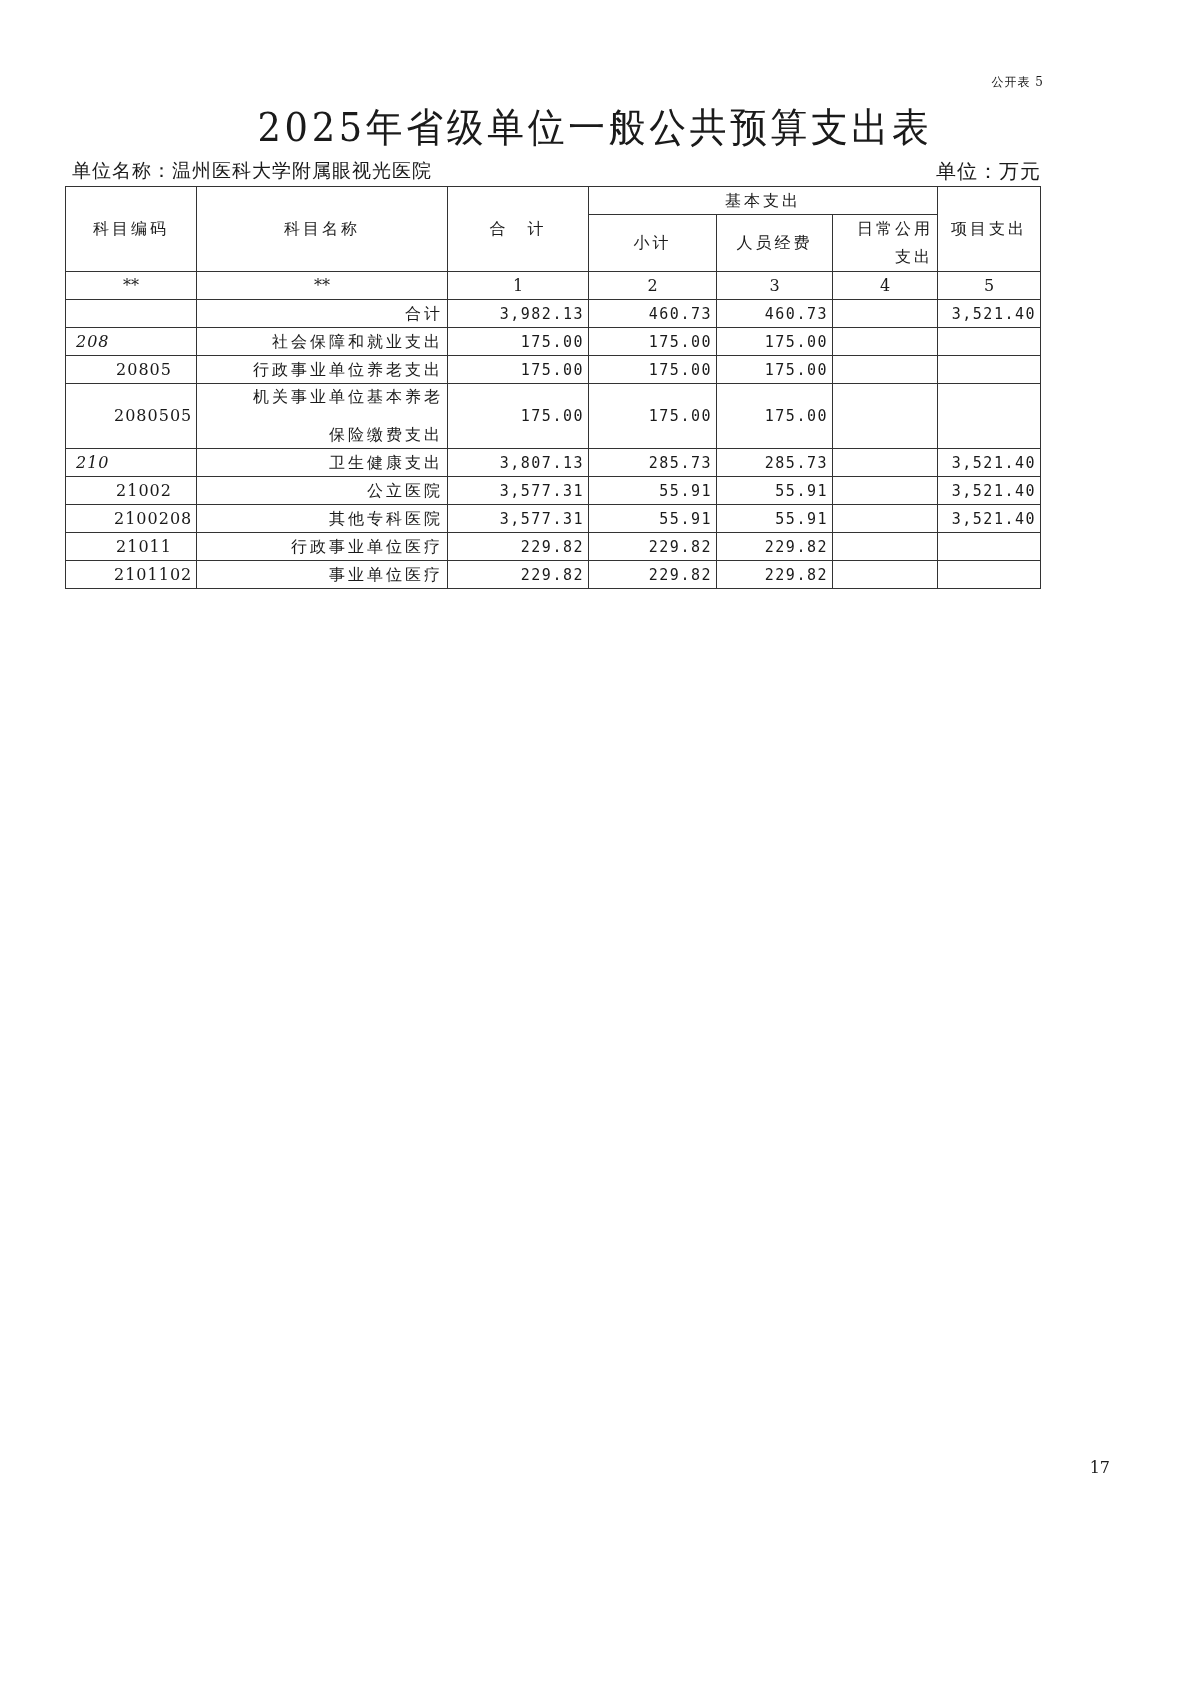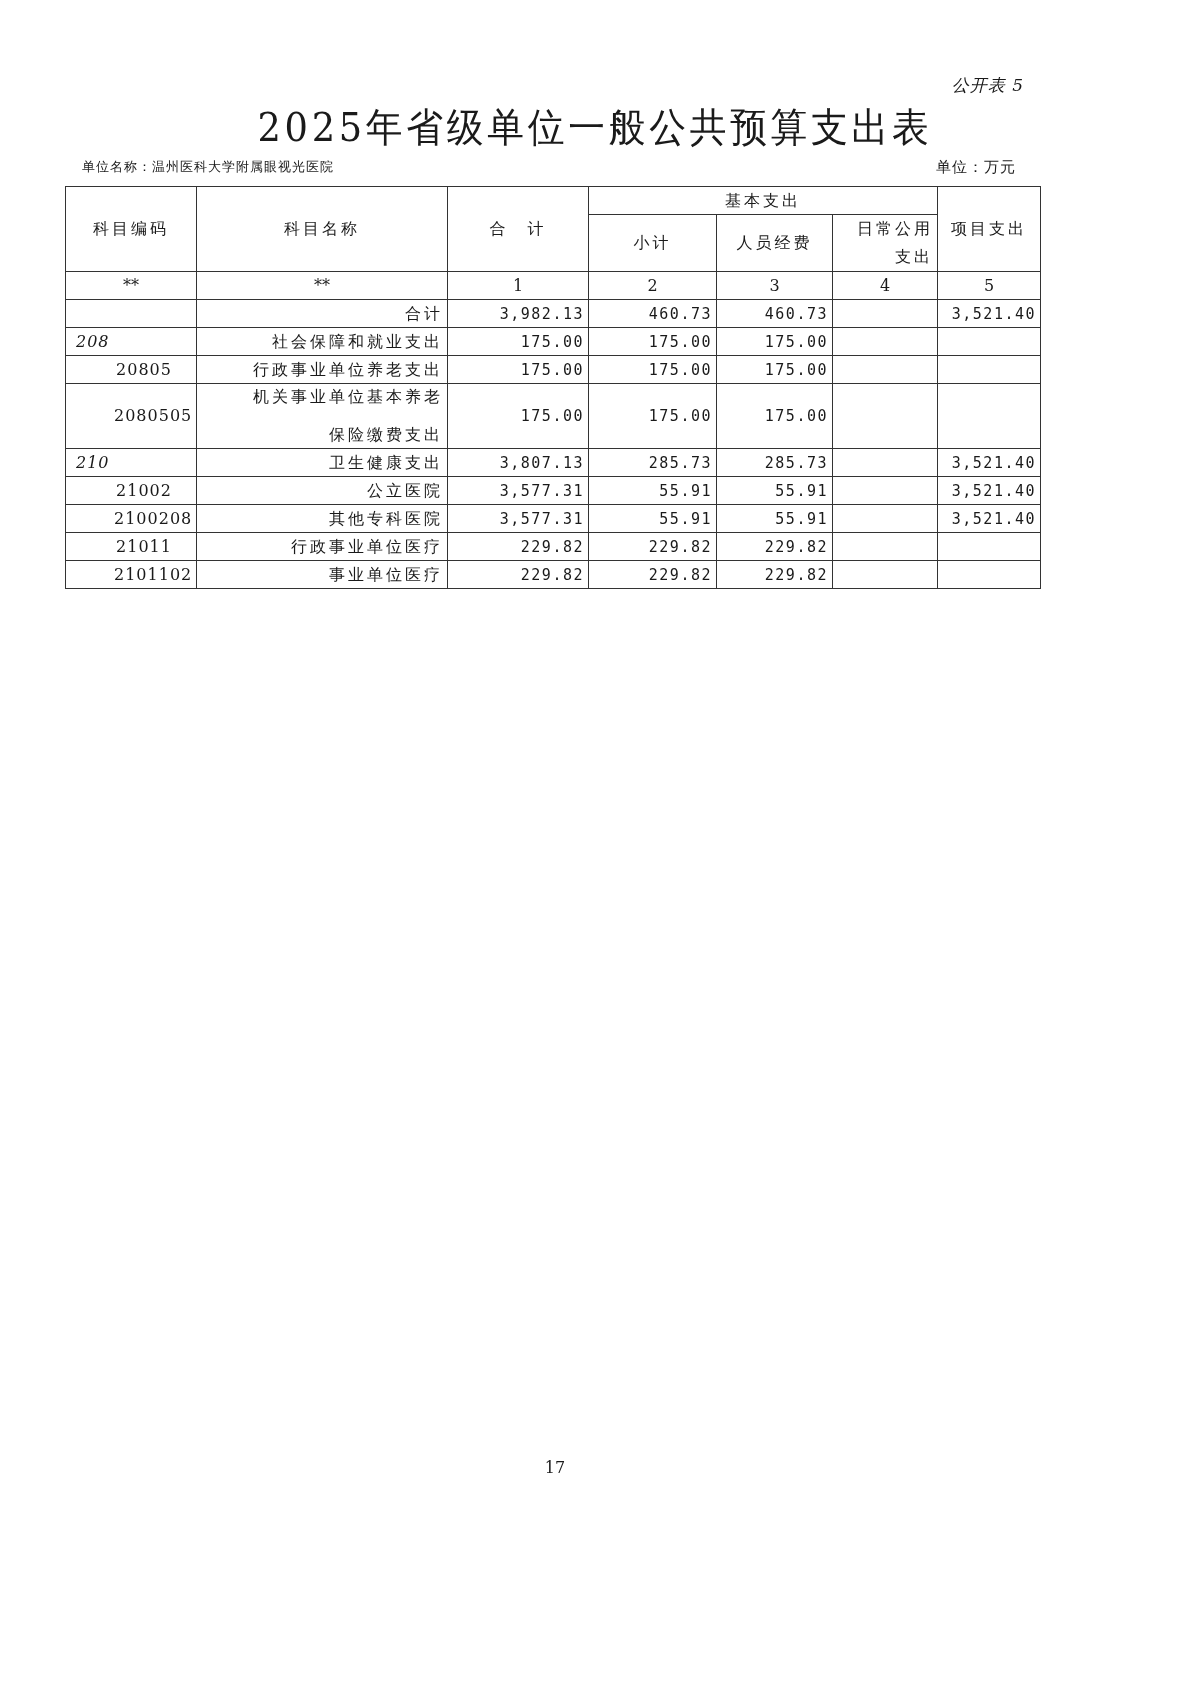--- a/index.html
+++ b/index.html
@@ -9,8 +9,8 @@
       color: #1a1a1a;
     }
     .form-tag {
-      position: absolute; top: 74px; right: 166px;
-      font-size: 17px; letter-spacing: 1px; font-style: italic;
+      position: absolute; top: 74px; right: 146px;
+      font-size: 12px; letter-spacing: 1px;
     }
     .title {
       position: absolute; top: 100px; left: 0; width: 1190px;

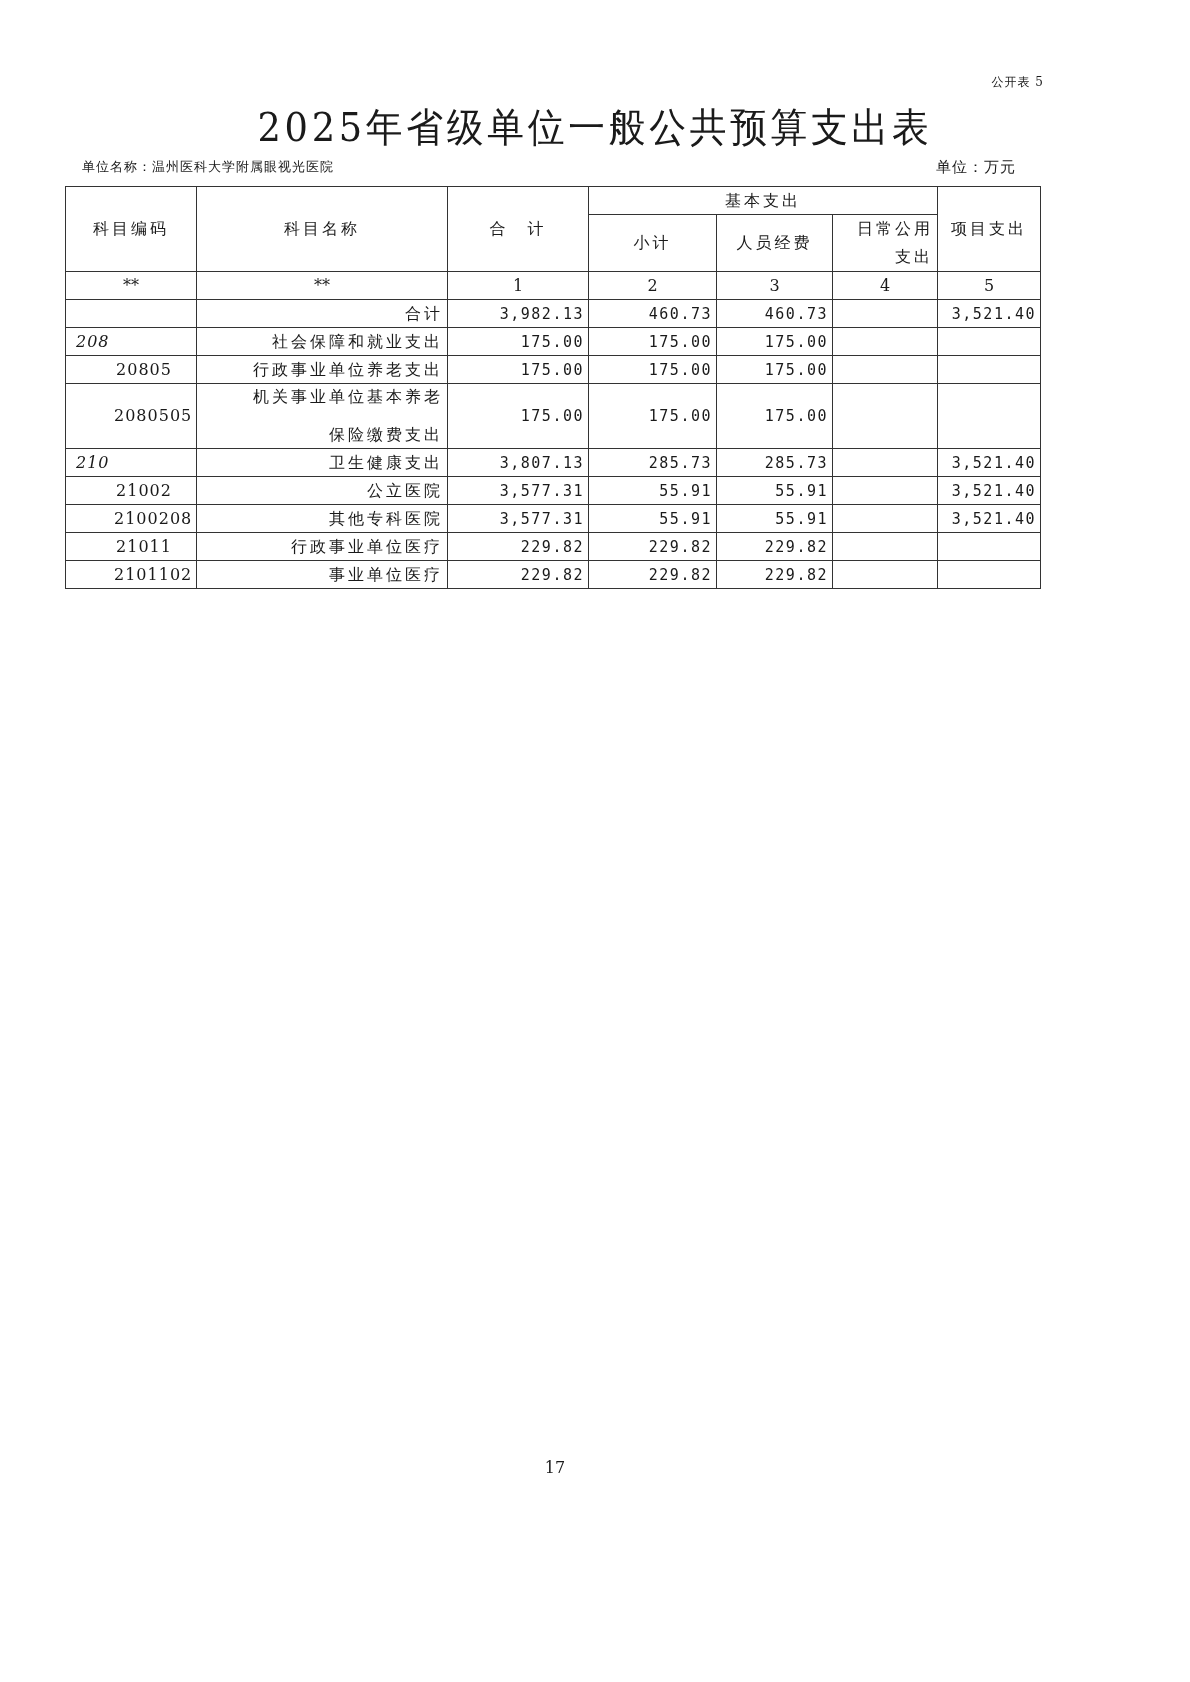--- a/index.html
+++ b/index.html
@@ -19,8 +19,8 @@
       transform: scaleX(0.92);
     }
     .meta-left {
-      position: absolute; top: 158px; left: 82px;
-      font-size: 13px; letter-spacing: 1px;
+      position: absolute; top: 158px; left: 72px;
+      font-size: 19px; letter-spacing: 1px;
     }
     .meta-right {
       position: absolute; top: 158px; left: 936px;

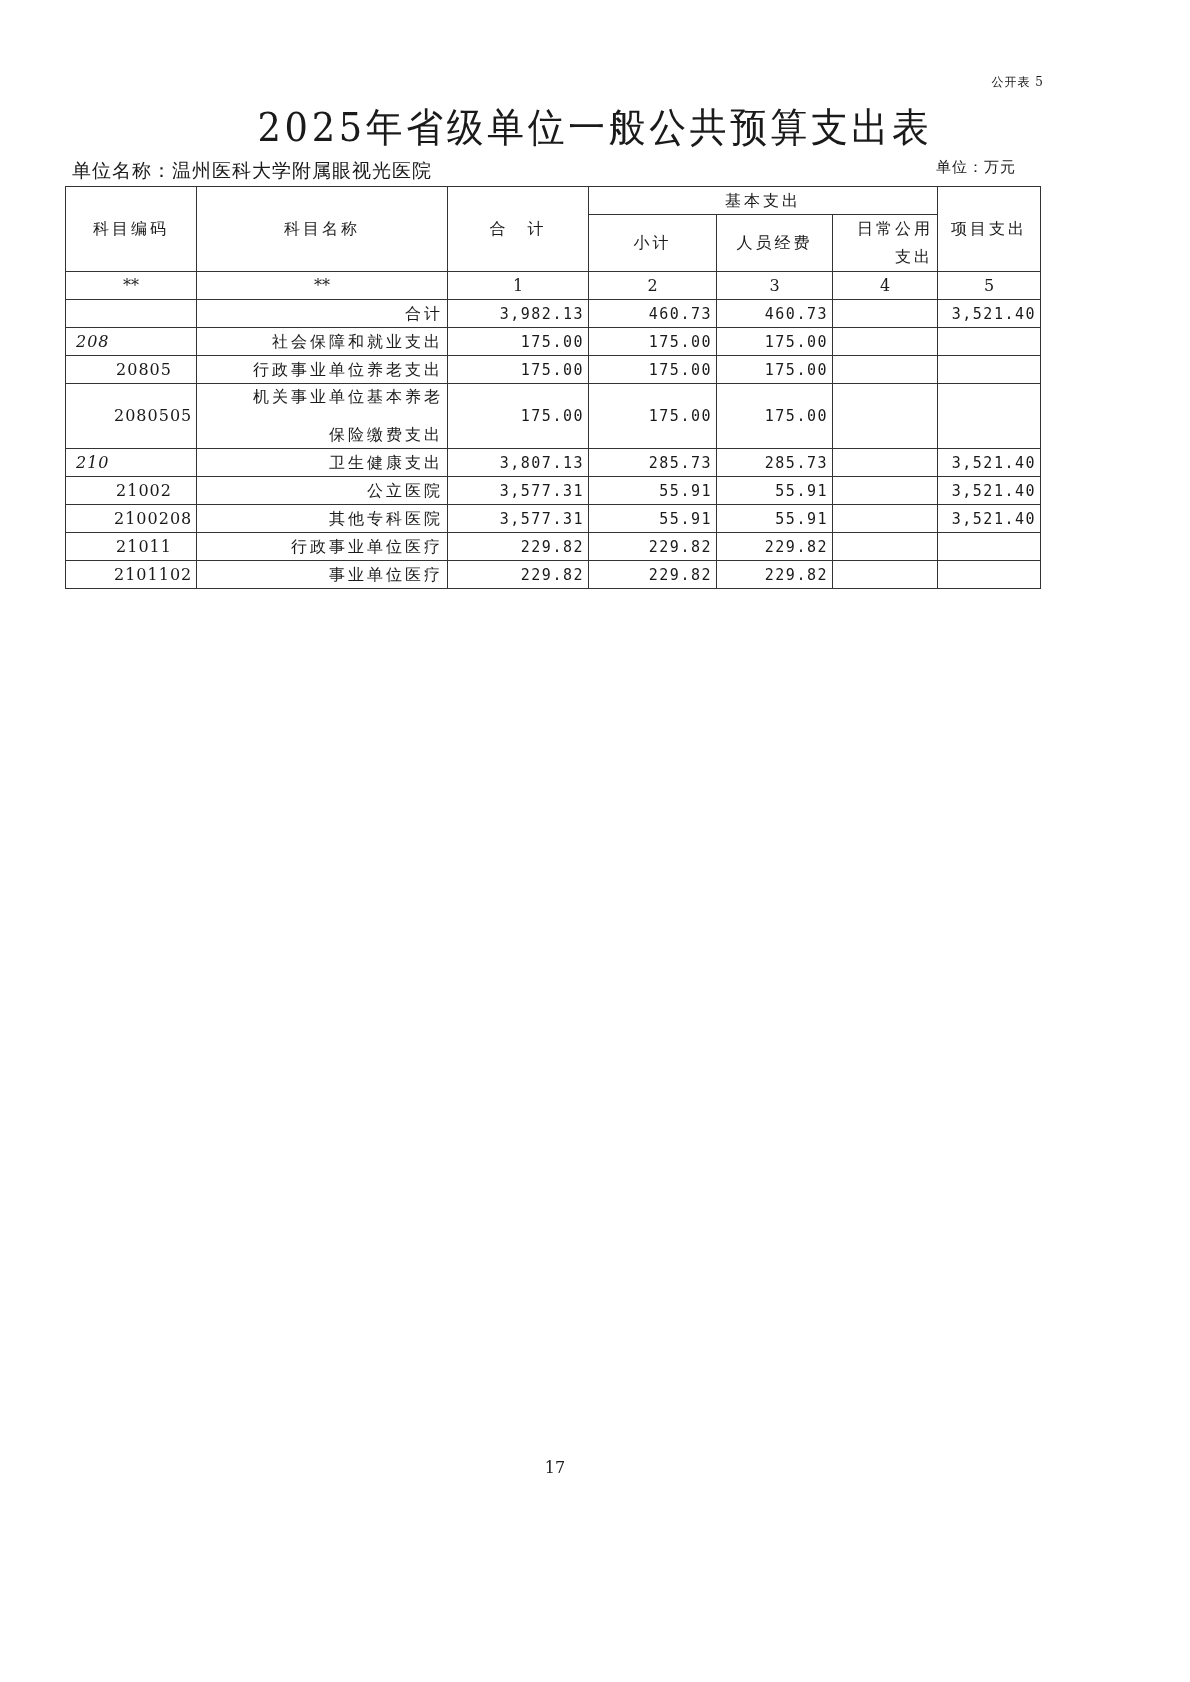--- a/index.html
+++ b/index.html
@@ -24,7 +24,7 @@
     }
     .meta-right {
       position: absolute; top: 158px; left: 936px;
-      font-size: 15px; letter-spacing: 1px;
+      font-size: 20px; letter-spacing: 1px;
     }
     table.budget {
       position: absolute; top: 186px; left: 65px;

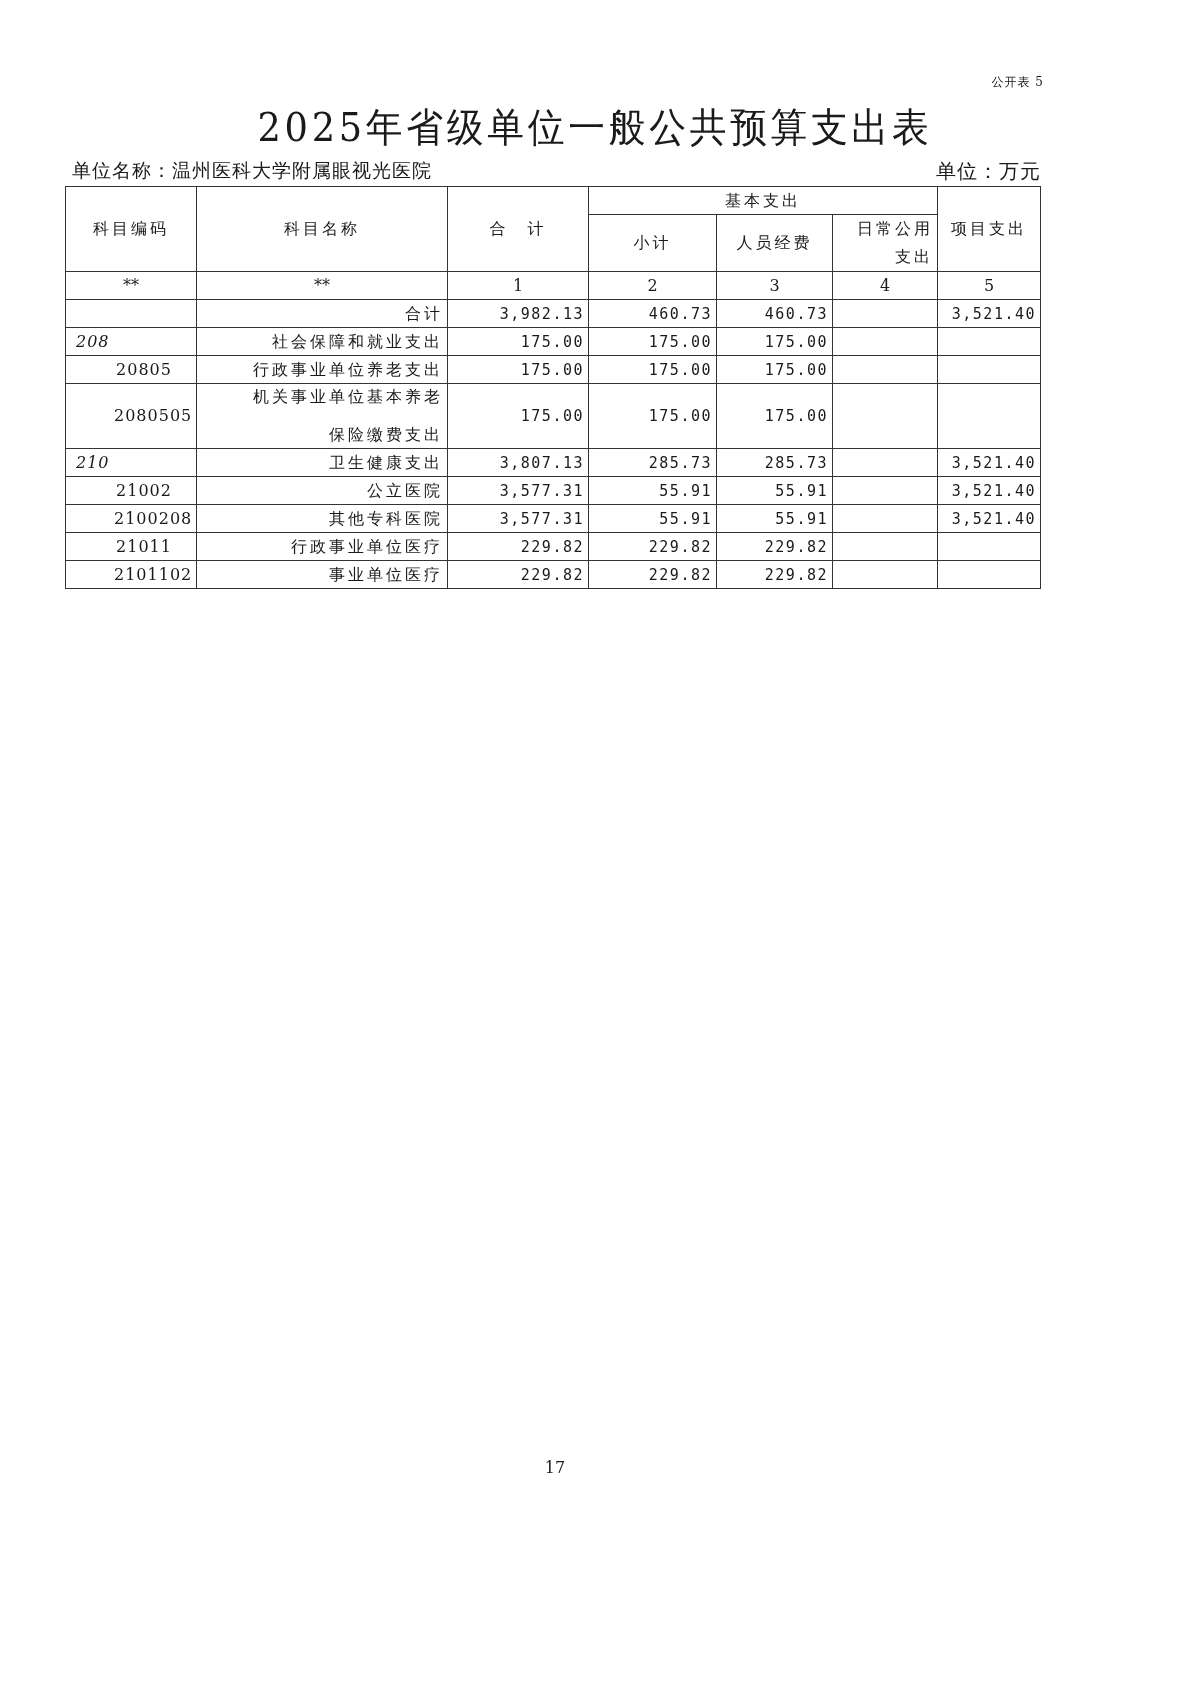--- a/index.html
+++ b/index.html
@@ -61,7 +61,7 @@
     .wrap .second { display: block; margin-top: 12px; }
     .page-num {
       position: absolute; top: 1458px; left: 0; width: 1110px;
-      text-align: center; font-size: 16px;
+      text-align: right; font-size: 16px;
     }
   </style>
 </head>

